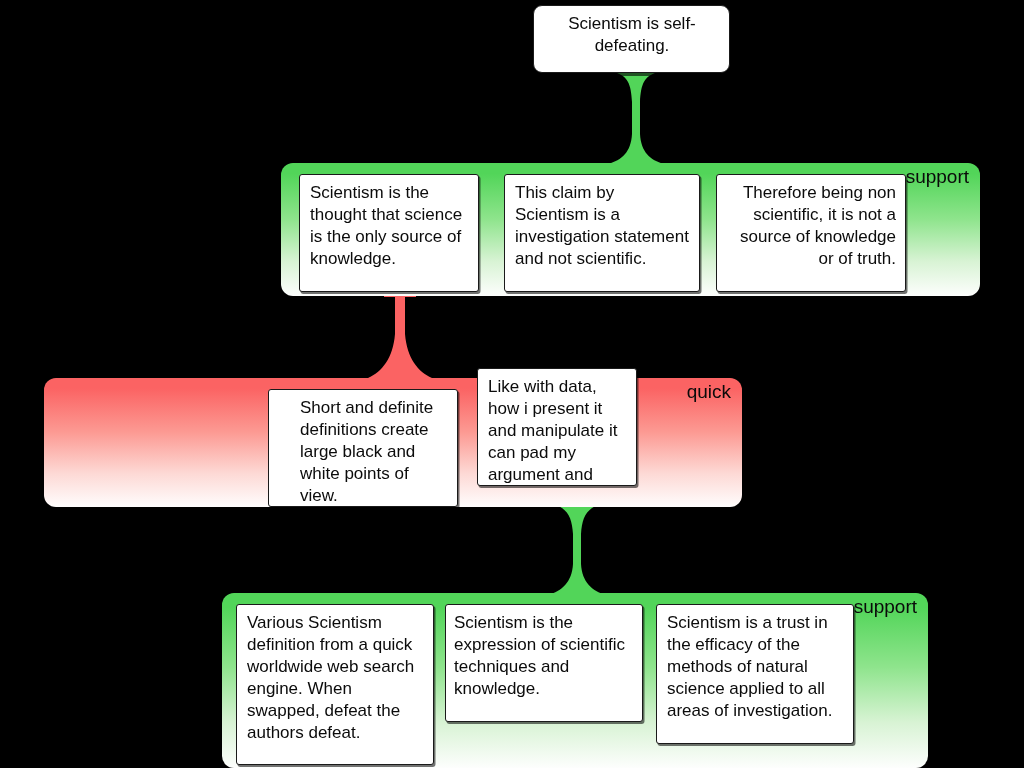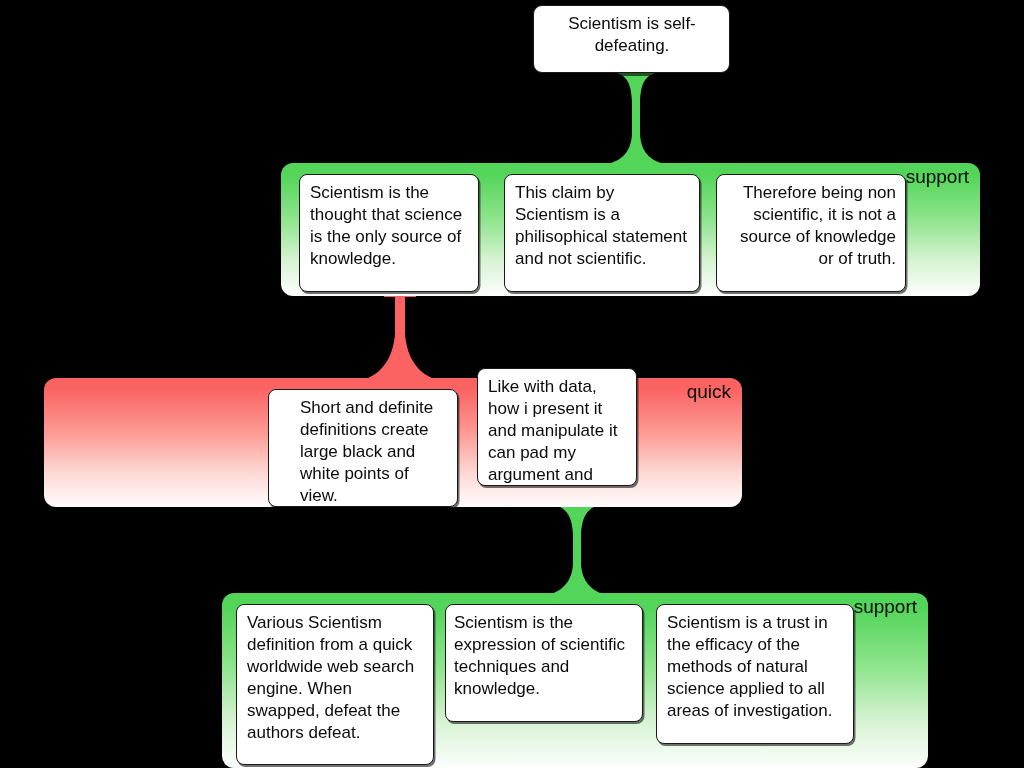--- a/index.html
+++ b/index.html
@@ -59,7 +59,7 @@
     position: absolute;
     background: #ffffff;
     border: 1.4px solid #1a1a1a;
-    border-radius: 8px;
+    border-radius: 3px;
     box-sizing: border-box;
     padding: 7px 9px 7px 10px;
     font-size: 17px;

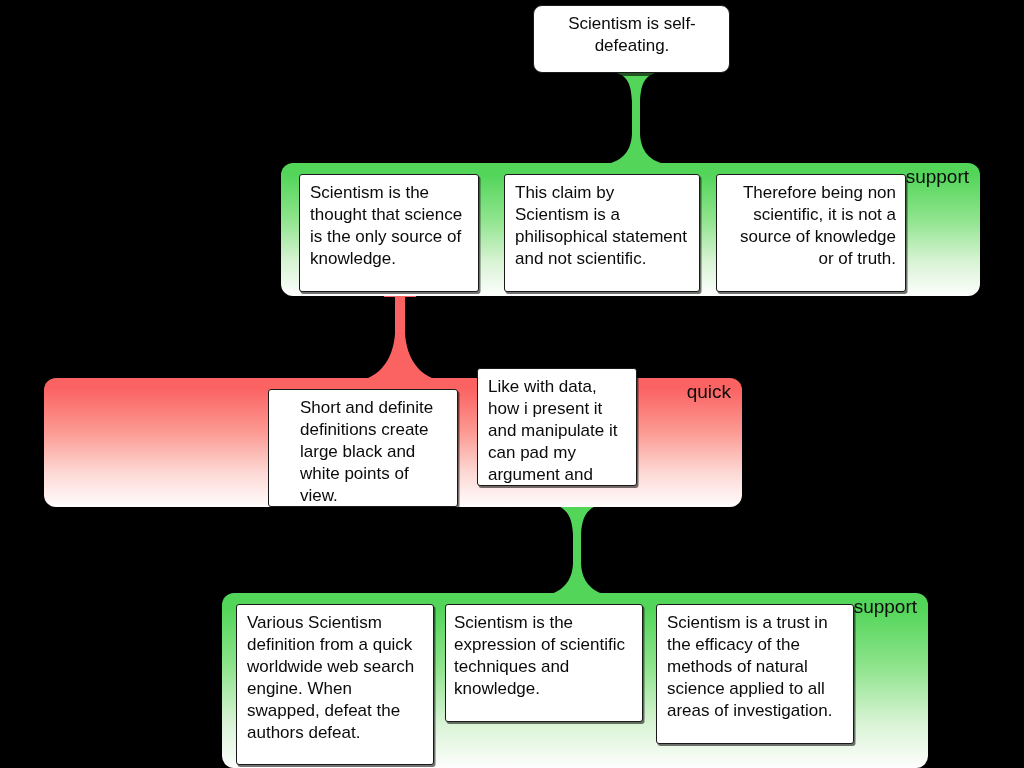--- a/index.html
+++ b/index.html
@@ -112,7 +112,7 @@
     <span>Scientism is the thought that science is the only source of knowledge.</span>
   </div>
   <div class="card" style="left:504px; top:174px; width:196px; height:118px;">
-    <span>This claim by Scientism is a philisophical statement and not scientific.</span>
+    <span>This claim by Scientism is a investigation statement and not scientific.</span>
   </div>
   <div class="card" style="left:716px; top:174px; width:190px; height:118px;text-align:right;">
     <span>Therefore being non scientific, it is not a source of knowledge or of truth.</span>

